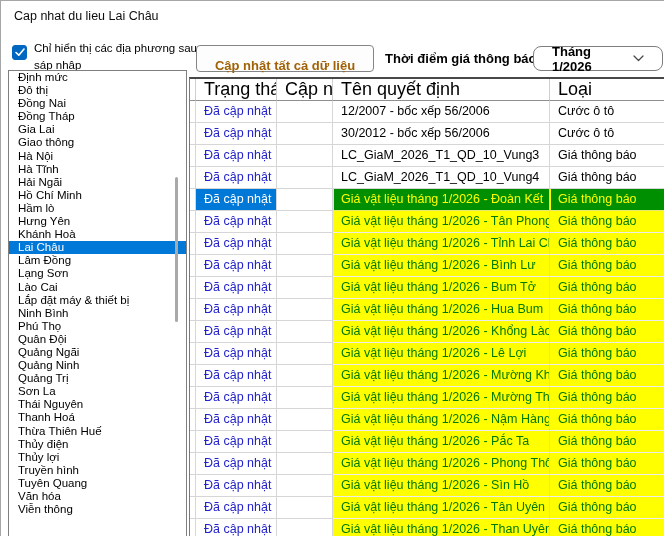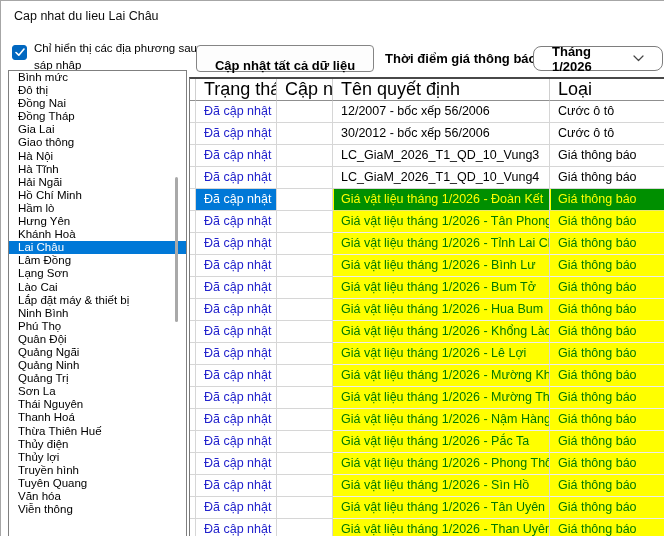--- a/index.html
+++ b/index.html
@@ -21,7 +21,7 @@
 
   .update-btn{position:absolute;left:195px;top:44px;width:178px;height:27px;background:#fdfdfd;
               border:1px solid #858585;border-radius:4px;font-family:inherit;font-weight:bold;
-              font-size:13px;color:#000000;padding:12px;}
+              font-size:13px;color:#a16207;padding:12px;}
 
   .time-label{position:absolute;left:384px;top:44px;height:27px;line-height:27px;
               font-weight:bold;font-size:13px;}

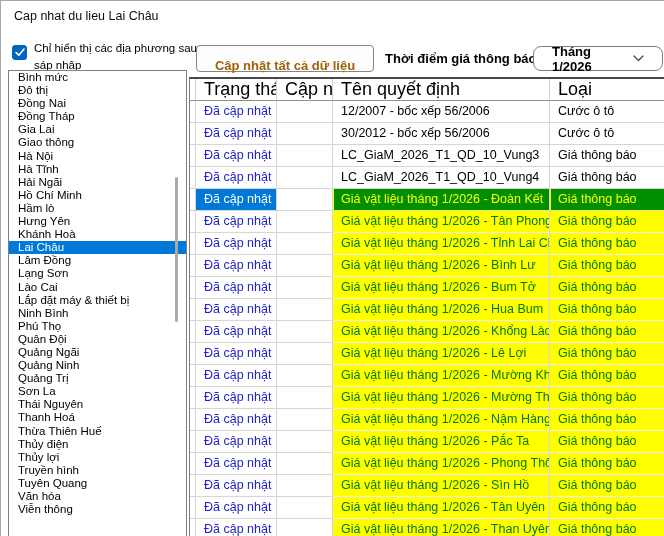--- a/index.html
+++ b/index.html
@@ -92,7 +92,7 @@
 
   <div class="listbox">
     <div id="region-items">
-        <div class="list-item">Bình mức</div>
+        <div class="list-item">Định mức</div>
         <div class="list-item">Đô thị</div>
         <div class="list-item">Đồng Nai</div>
         <div class="list-item">Đồng Tháp</div>

